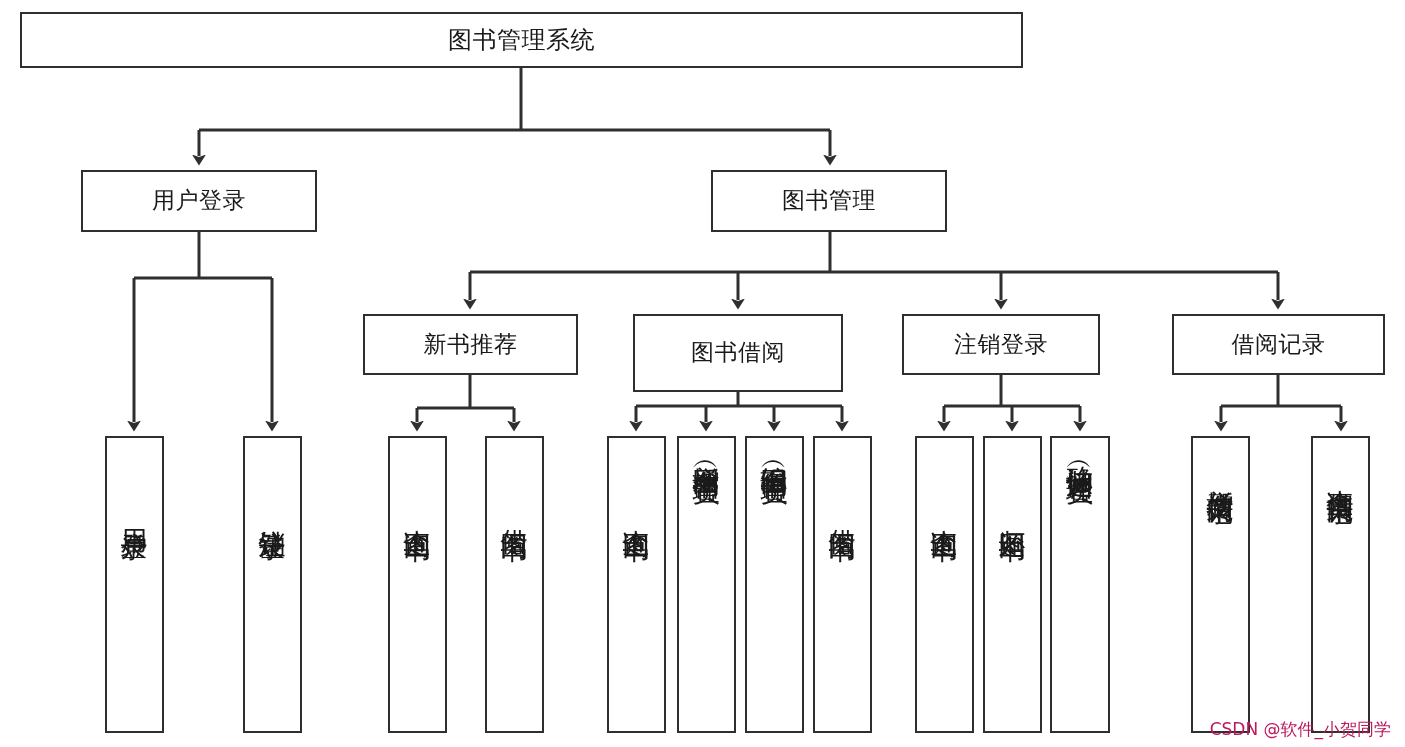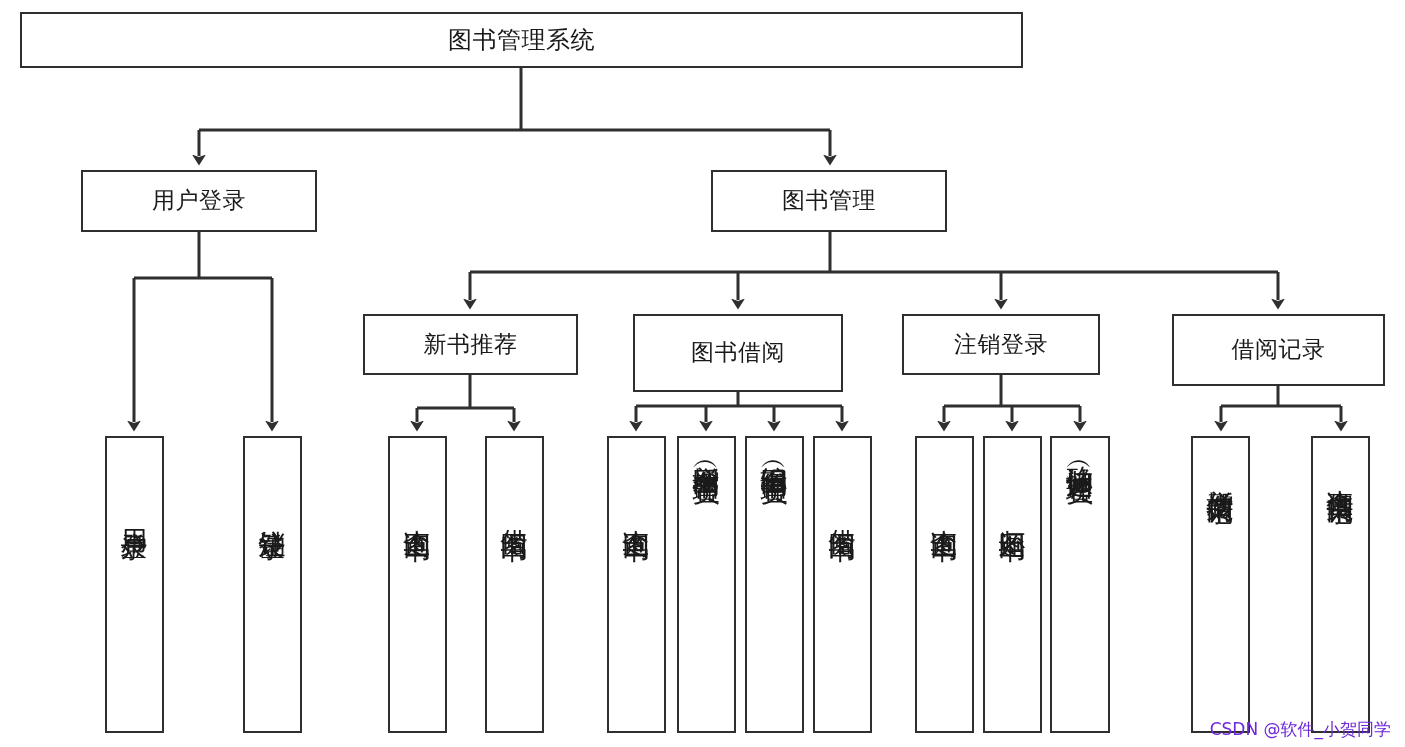--- a/index.html
+++ b/index.html
@@ -153,7 +153,7 @@
   <div class="node-box node-h" style="left:902px;top:314px;width:198px;height:61px;">
     <span class="node-label">注销登录</span>
   </div>
-  <div class="node-box node-h" style="left:1172px;top:314px;width:213px;height:72px;">
+  <div class="node-box node-h" style="left:1172px;top:314px;width:213px;height:61px;">
     <span class="node-label">借阅记录</span>
   </div>
 

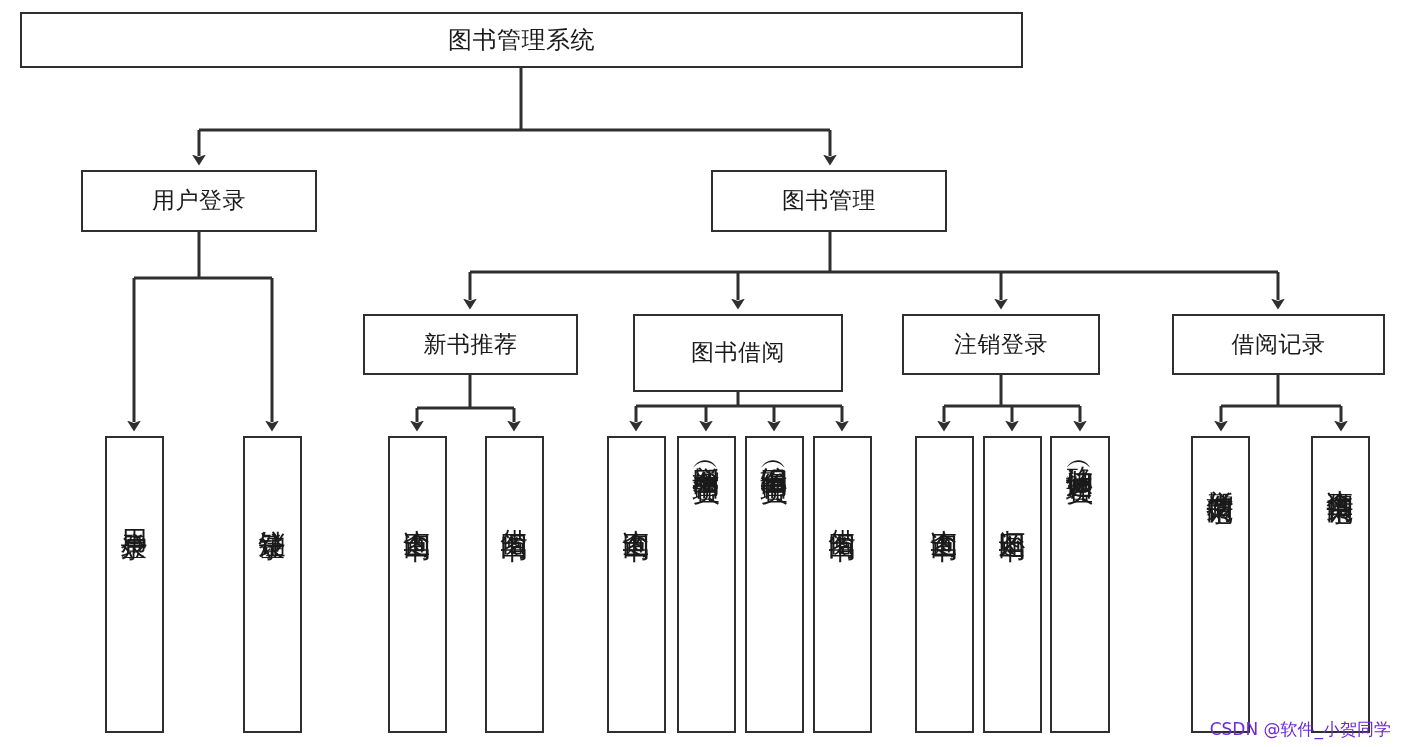--- a/index.html
+++ b/index.html
@@ -73,7 +73,7 @@
     right: 14px;
     bottom: 6px;
     font-size: 17px;
-    color: #6d28d9;
+    color: #be185d;
     white-space: nowrap;
     font-family: "DejaVu Sans", "Liberation Sans", sans-serif;
   }

